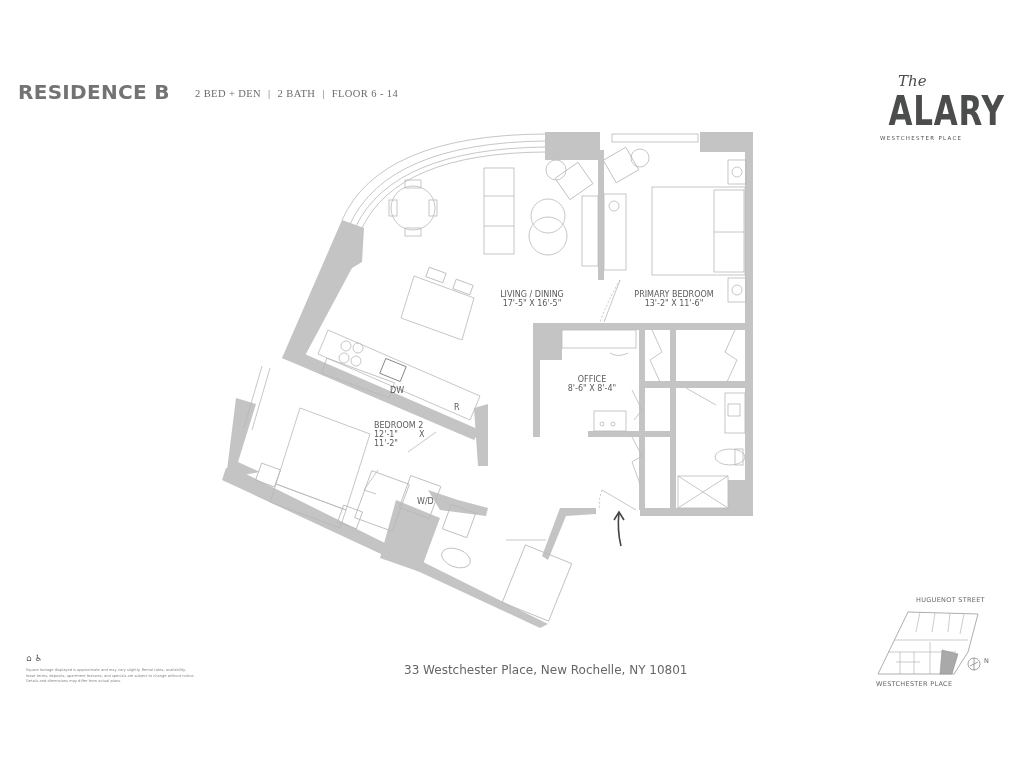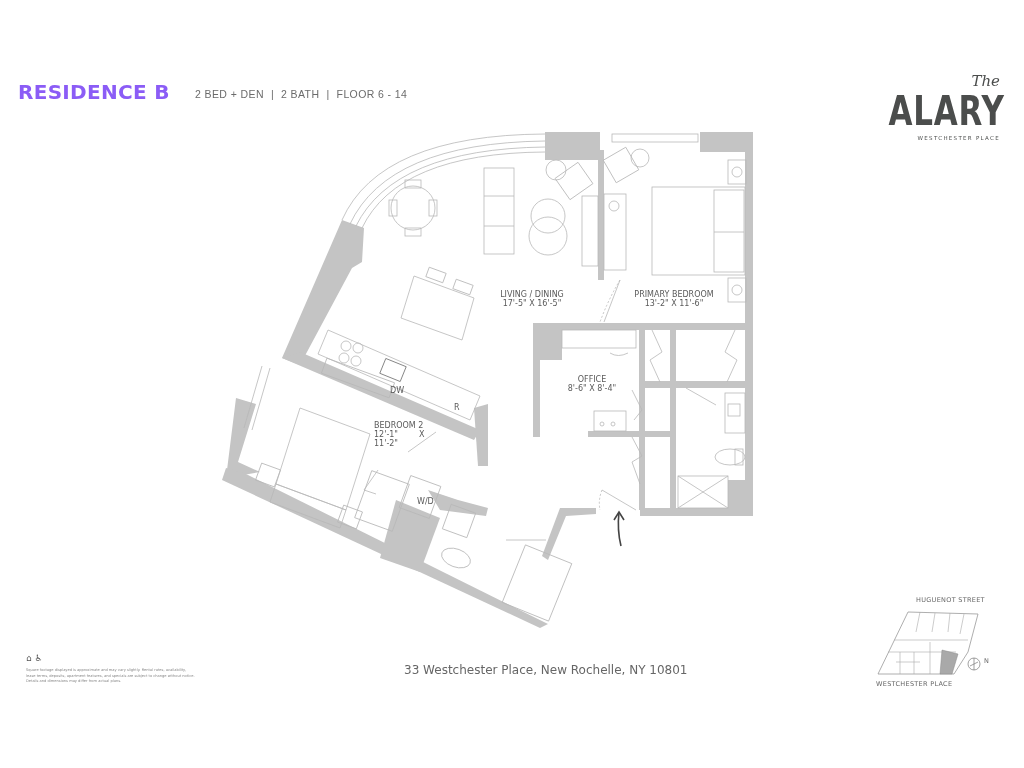--- a/index.html
+++ b/index.html
@@ -6,7 +6,7 @@
   body { width: 1024px; height: 768px; position: relative; overflow: hidden;
          font-family: "DejaVu Sans", "Liberation Sans", sans-serif; color: #555; }
   .title { position: absolute; left: 18px; top: 80px; font-size: 20px; font-weight: bold;
-           color: #8b5cf6; letter-spacing: 0.3px; font-family: "DejaVu Sans", sans-serif; }
+           color: #737373; letter-spacing: 0.3px; font-family: "DejaVu Sans", sans-serif; }
   .subtitle { position: absolute; left: 195px; top: 88px; font-size: 10.5px; color: #6b6b6b;
               letter-spacing: 0.4px; font-family: Liberation Sans, sans-serif; }
   .subtitle span.sep { margin: 0 7px; }

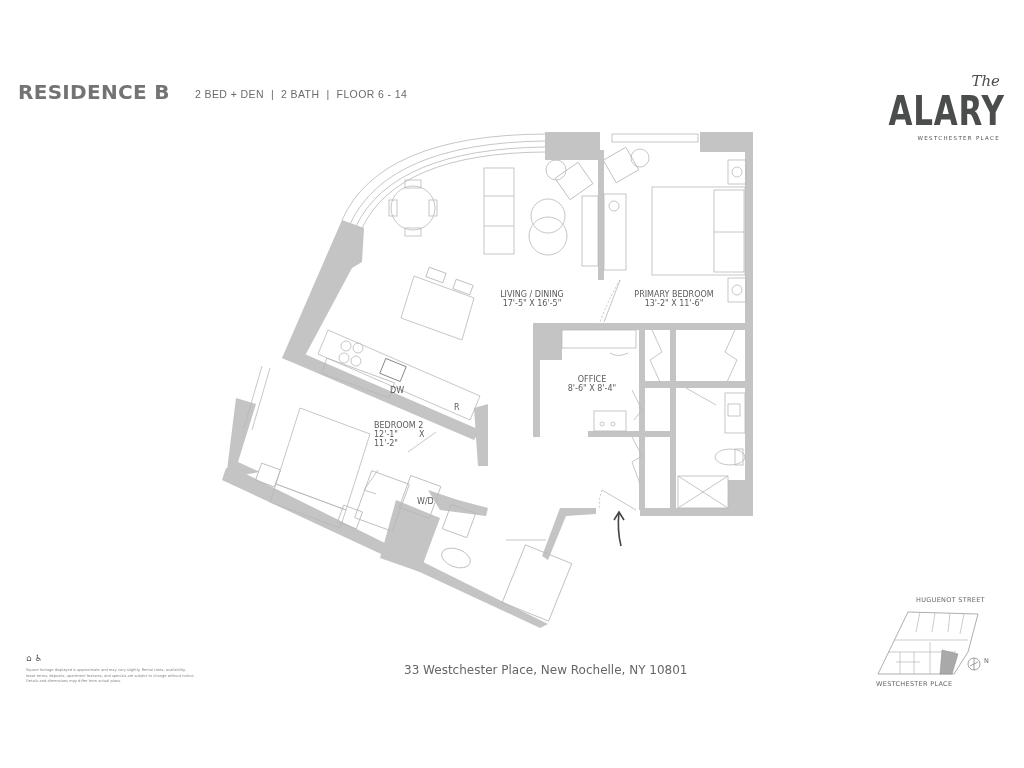--- a/index.html
+++ b/index.html
@@ -10,7 +10,7 @@
   .subtitle { position: absolute; left: 195px; top: 88px; font-size: 10.5px; color: #6b6b6b;
               letter-spacing: 0.4px; font-family: Liberation Sans, sans-serif; }
   .subtitle span.sep { margin: 0 7px; }
-  .logo { position: absolute; left: 880px; top: 72px; width: 120px; text-align: right; color: #4b4d4c; }
+  .logo { position: absolute; left: 880px; top: 72px; width: 120px; text-align: left; color: #4b4d4c; }
   .logo .the { font-family: "DejaVu Serif", serif; font-style: italic; font-size: 15px; display:block; margin-left: 18px; height: 18px; }
   .logo .name { font-family: "DejaVu Sans Condensed", "DejaVu Sans", sans-serif; font-size: 40px; font-weight: bold;
                 letter-spacing: 1px; line-height: 42px; display:block; transform: scaleX(0.86); transform-origin: center; }

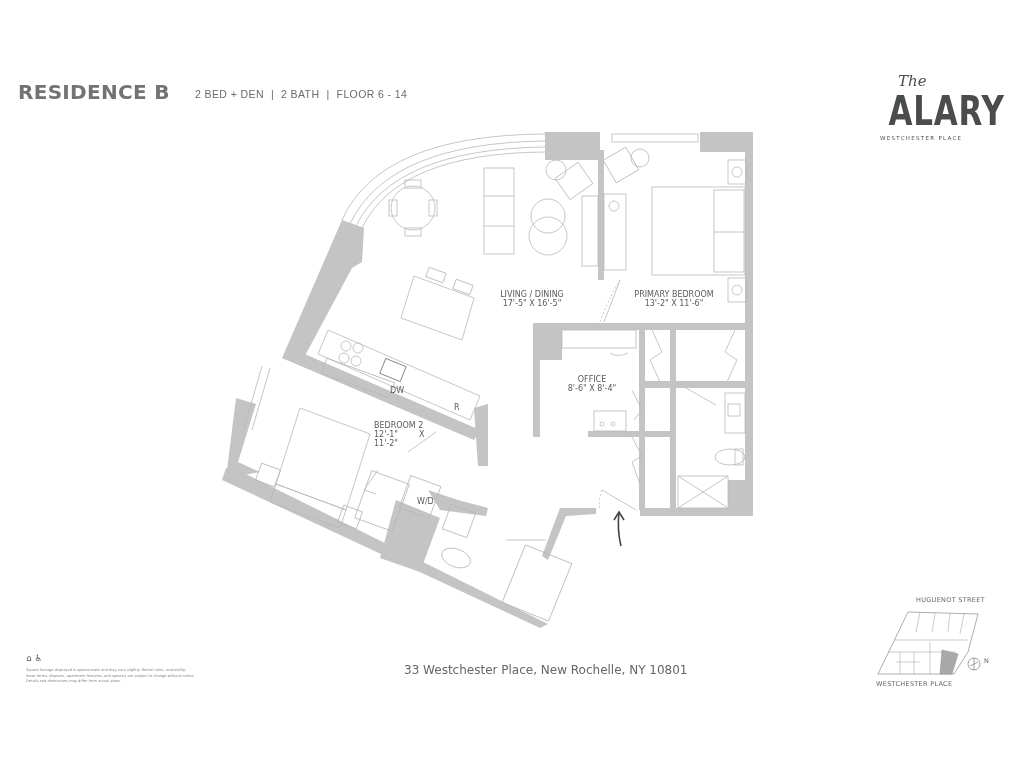--- a/index.html
+++ b/index.html
@@ -8,7 +8,7 @@
   .title { position: absolute; left: 18px; top: 80px; font-size: 20px; font-weight: bold;
            color: #737373; letter-spacing: 0.3px; font-family: "DejaVu Sans", sans-serif; }
   .subtitle { position: absolute; left: 195px; top: 88px; font-size: 10.5px; color: #6b6b6b;
-              letter-spacing: 0.4px; font-family: Liberation Sans, sans-serif; }
+              letter-spacing: 0.4px; font-family: Liberation Serif, serif; }
   .subtitle span.sep { margin: 0 7px; }
   .logo { position: absolute; left: 880px; top: 72px; width: 120px; text-align: left; color: #4b4d4c; }
   .logo .the { font-family: "DejaVu Serif", serif; font-style: italic; font-size: 15px; display:block; margin-left: 18px; height: 18px; }

